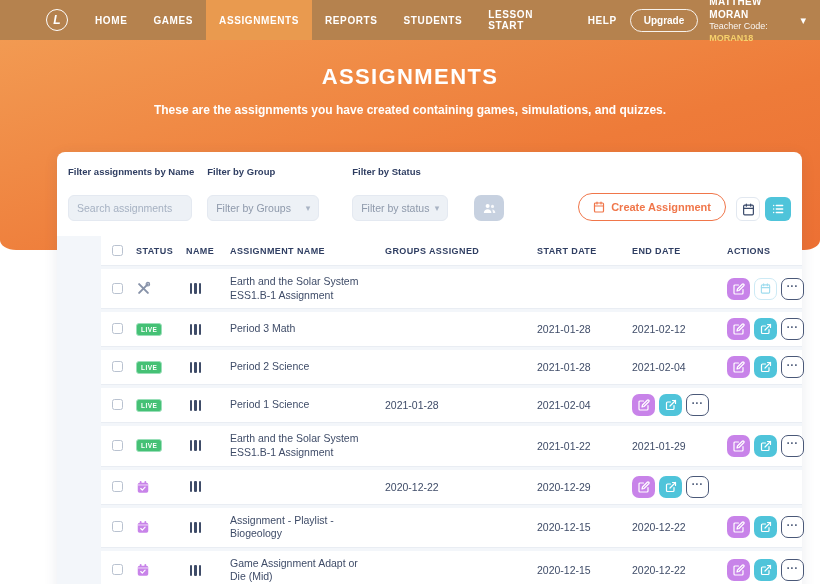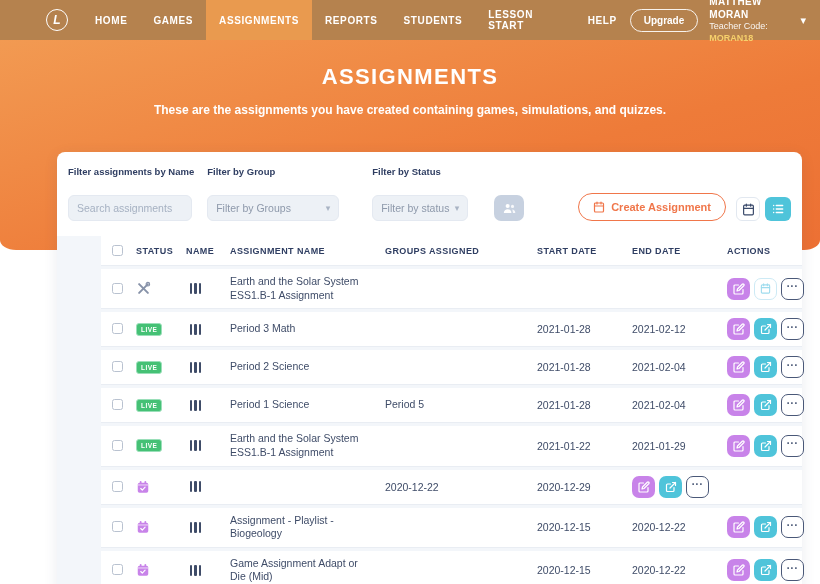--- a/index.html
+++ b/index.html
@@ -47,7 +47,7 @@
   .select { height:26px; background:#edf1f6; border:1px solid #e4e9f1; border-radius:6px;
     font-size:10.5px; color:#8e99ab; display:flex; align-items:center; justify-content:space-between;
     padding:0 8px; cursor:pointer; }
-  .sel-group { width:132px; margin-left:13px;text-align:right; }
+  .sel-group { width:112px; margin-left:13px;text-align:right; }
   .sel-status { width:96px; margin-left:33px; }
   .sel-chev { color:#a9b4c4; font-size:9px; }
   .people-btn { margin-left:26px; width:30px; height:26px; background:#c7d1e0; border:none;

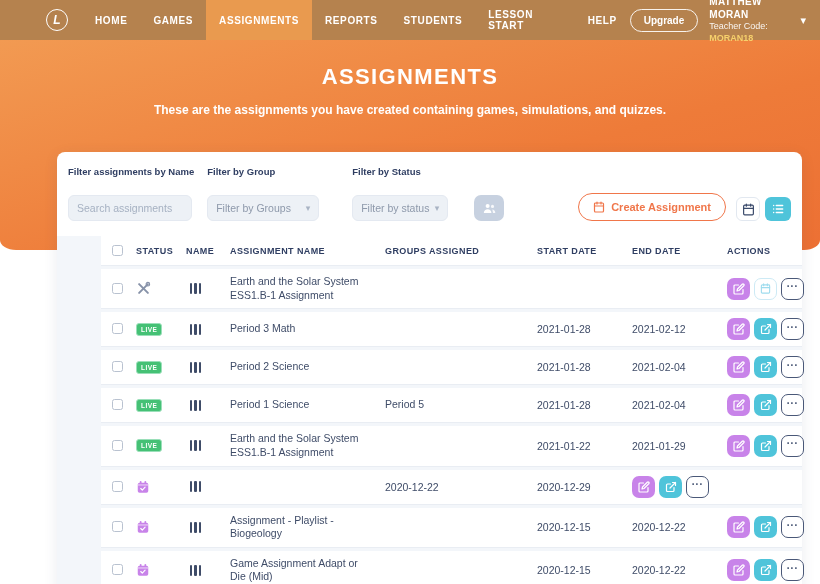--- a/index.html
+++ b/index.html
@@ -324,7 +324,6 @@
             <i></i>
           </span>
     <span class="name">Period 1 Science</span>
-    <span class="name">Period 5</span>
     <span class="date">2021-01-28</span>
     <span class="date">2021-02-04</span>
     <span class="actions">

